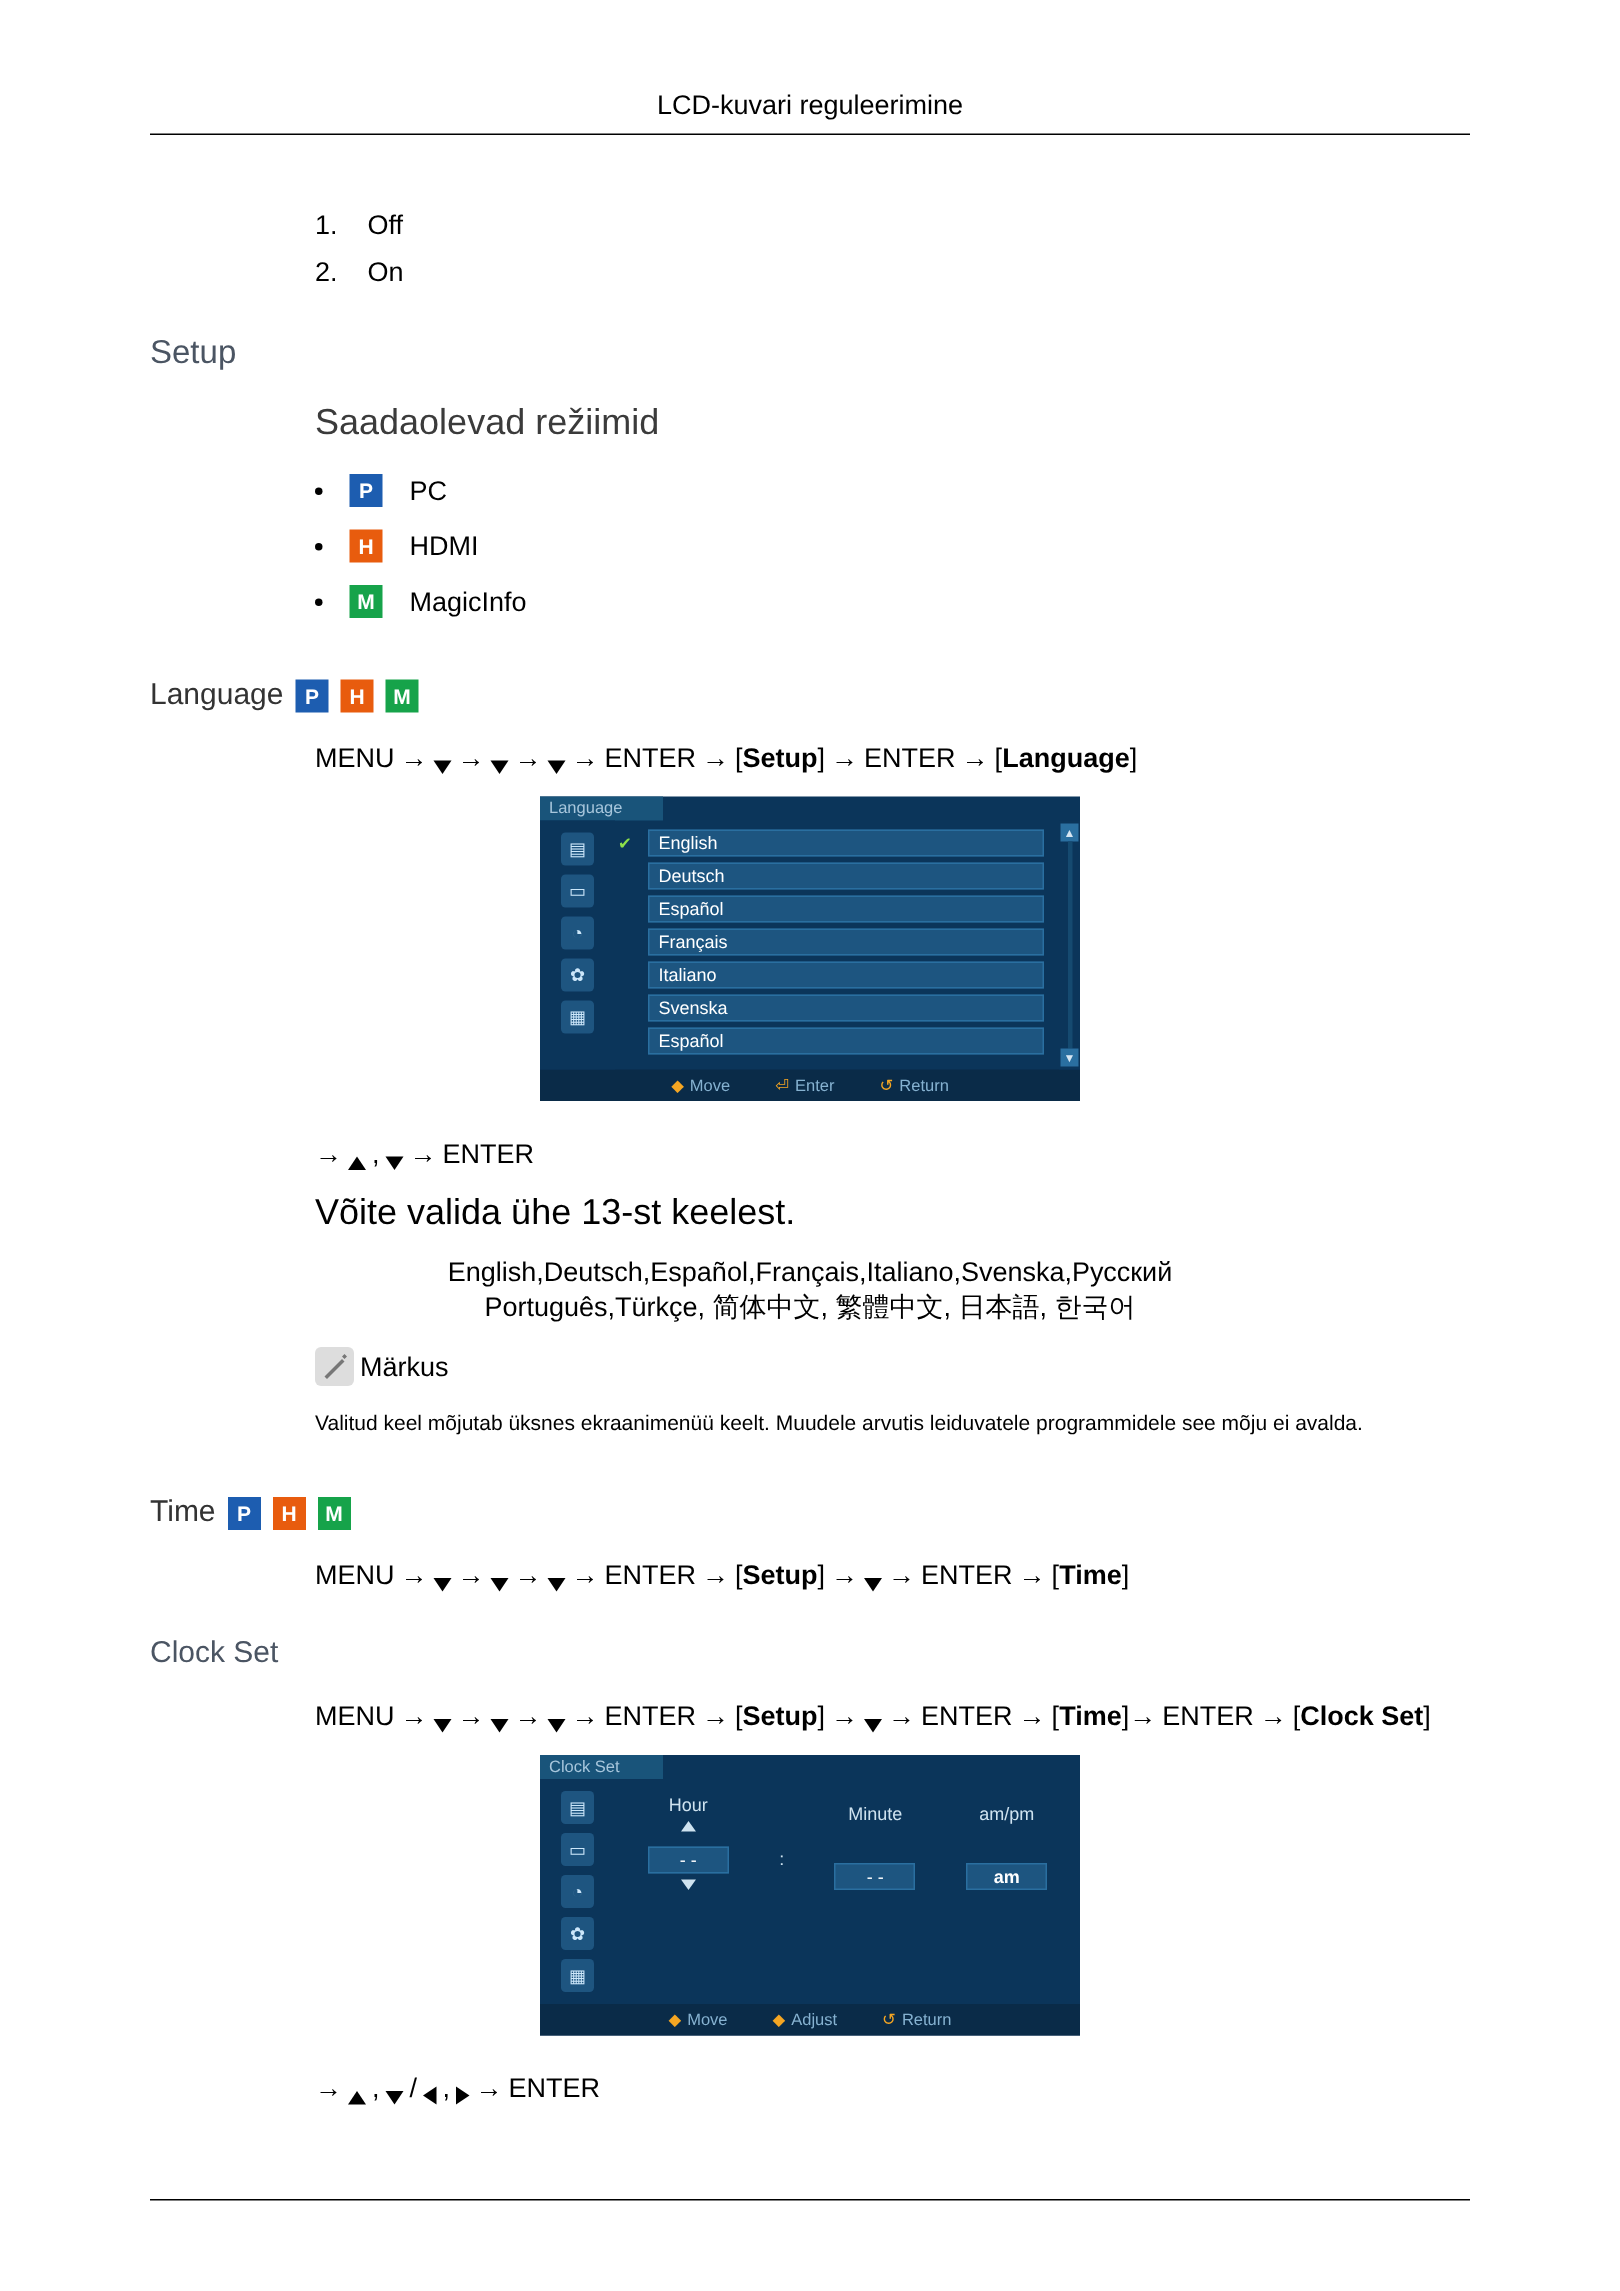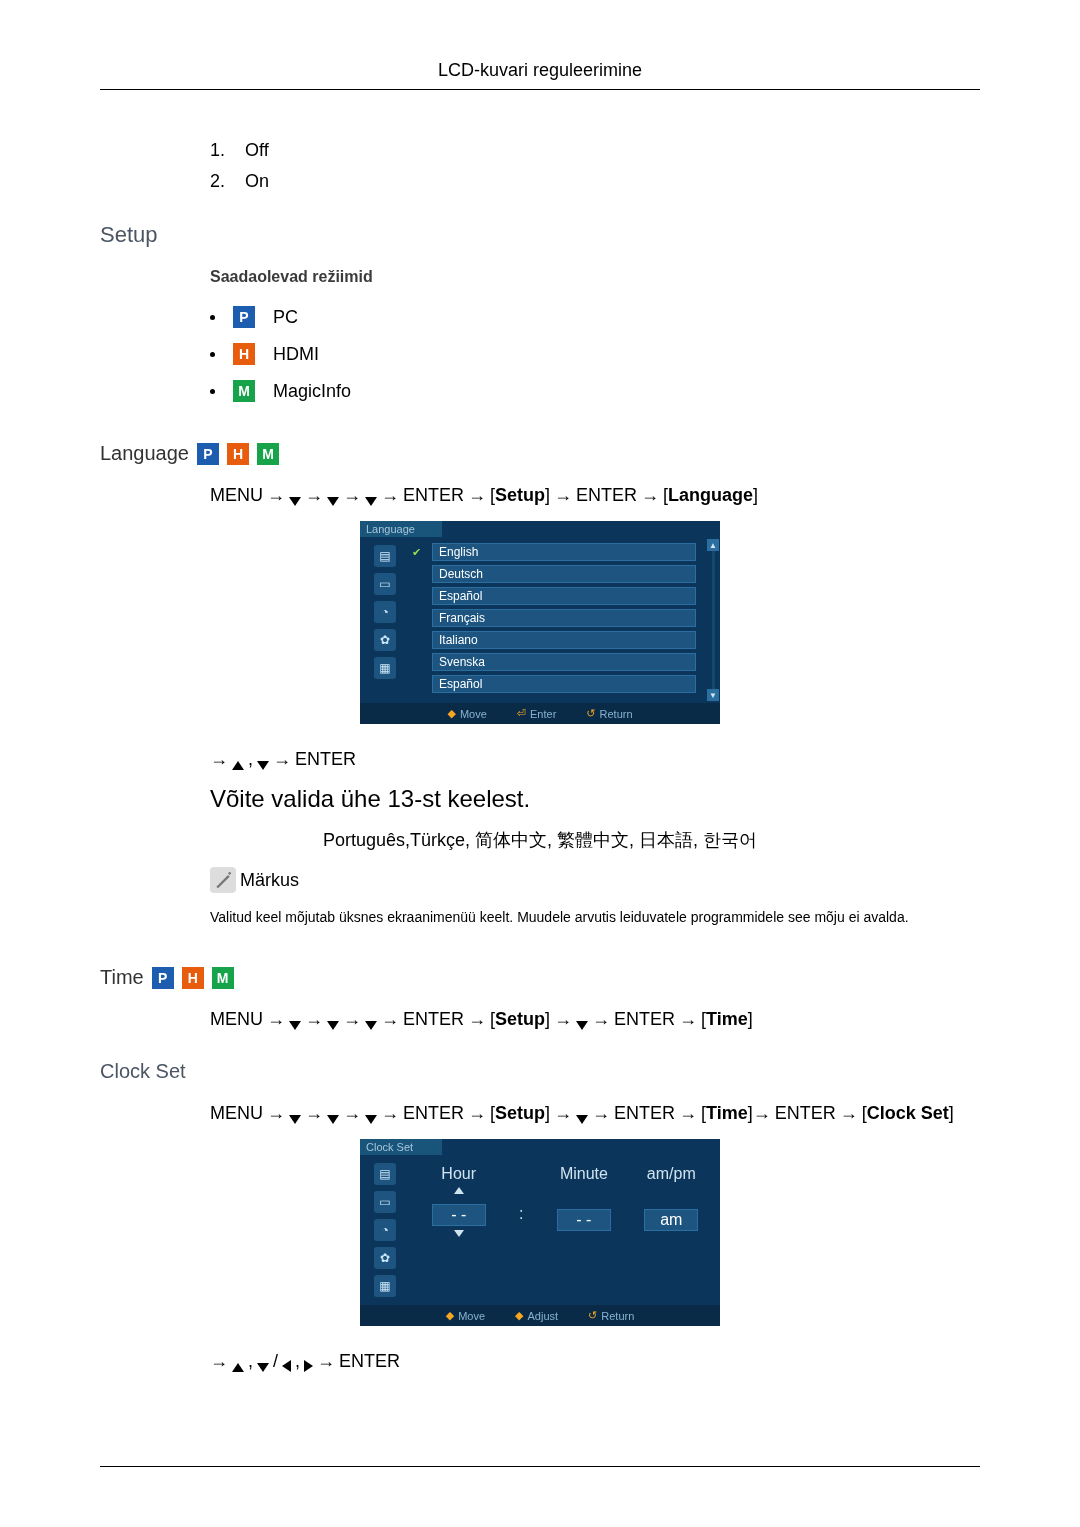--- a/index.html
+++ b/index.html
@@ -42,9 +42,9 @@
     margin: 30px 0 20px 0;
   }
   .h3 {
-    font-size: 16px;
+    font-size: 24px;
     color: #3b3b3b;
-    font-weight: 700;
+    font-weight: 400;
     margin: 10px 0 20px 110px;
   }
   .bullets {

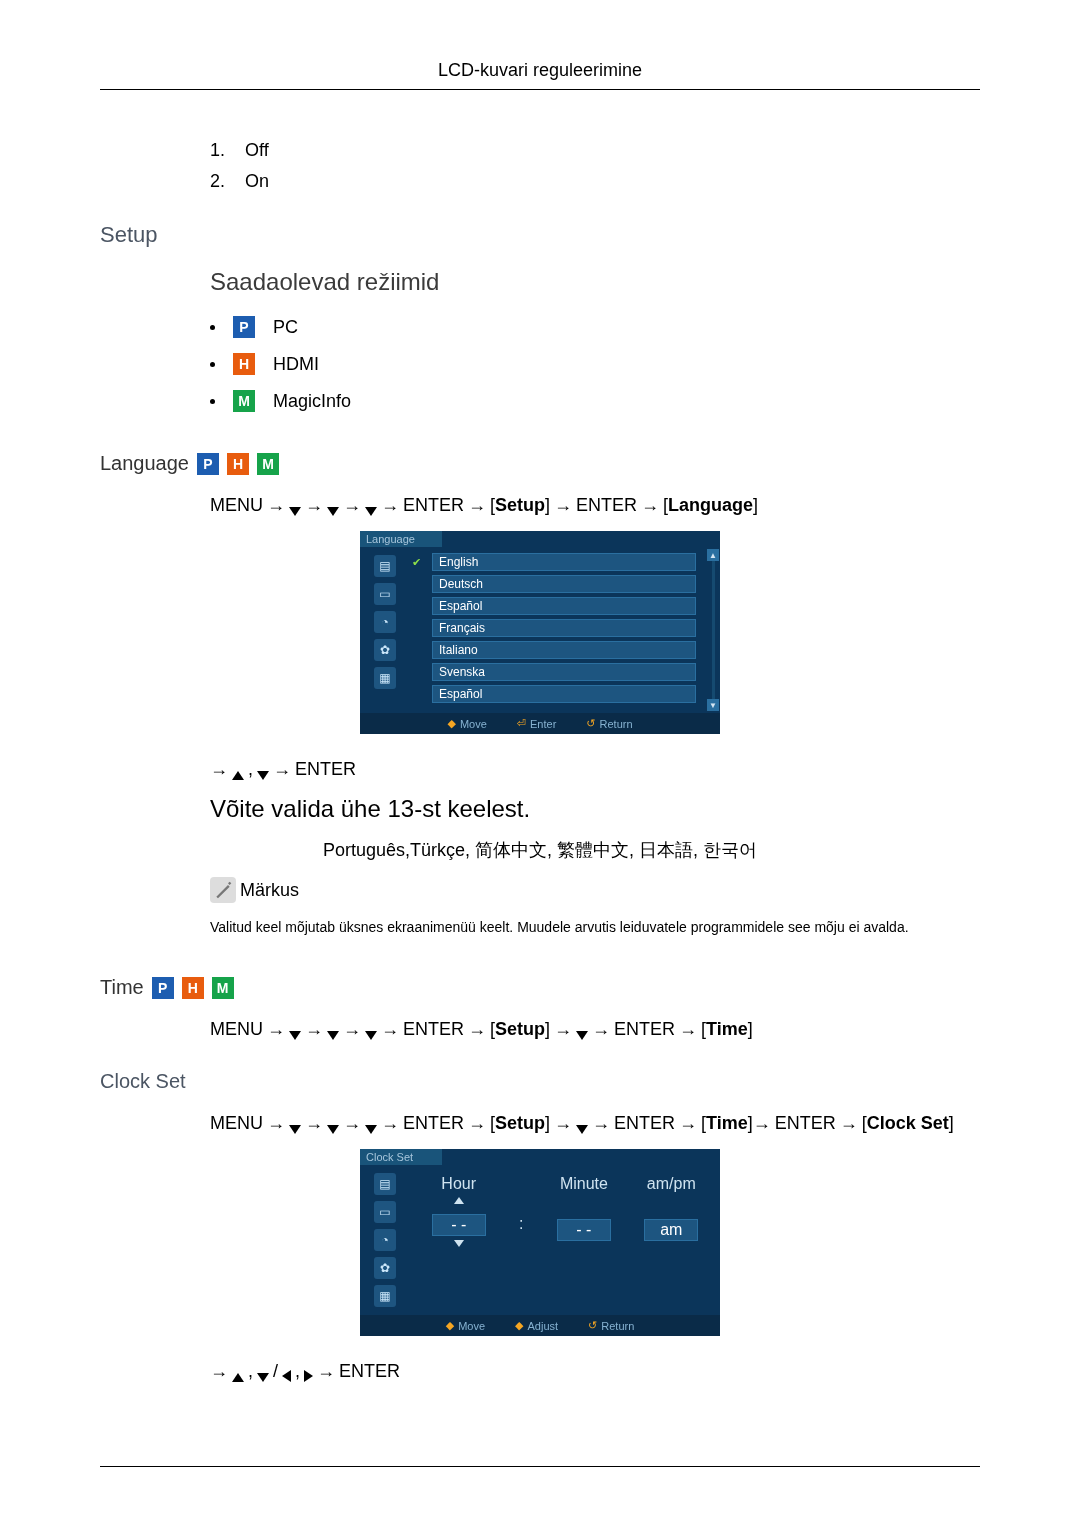--- a/index.html
+++ b/index.html
@@ -432,6 +432,7 @@
     <div class="indent">Võite valida ühe 13-st keelest.</div>
 
     <div class="lang-list-center">
+      <div>English,Deutsch,Español,Français,Italiano,Svenska,Русский</div>
       <div>Português,Türkçe, 简体中文,  繁體中文, 日本語, 한국어</div>
     </div>
 

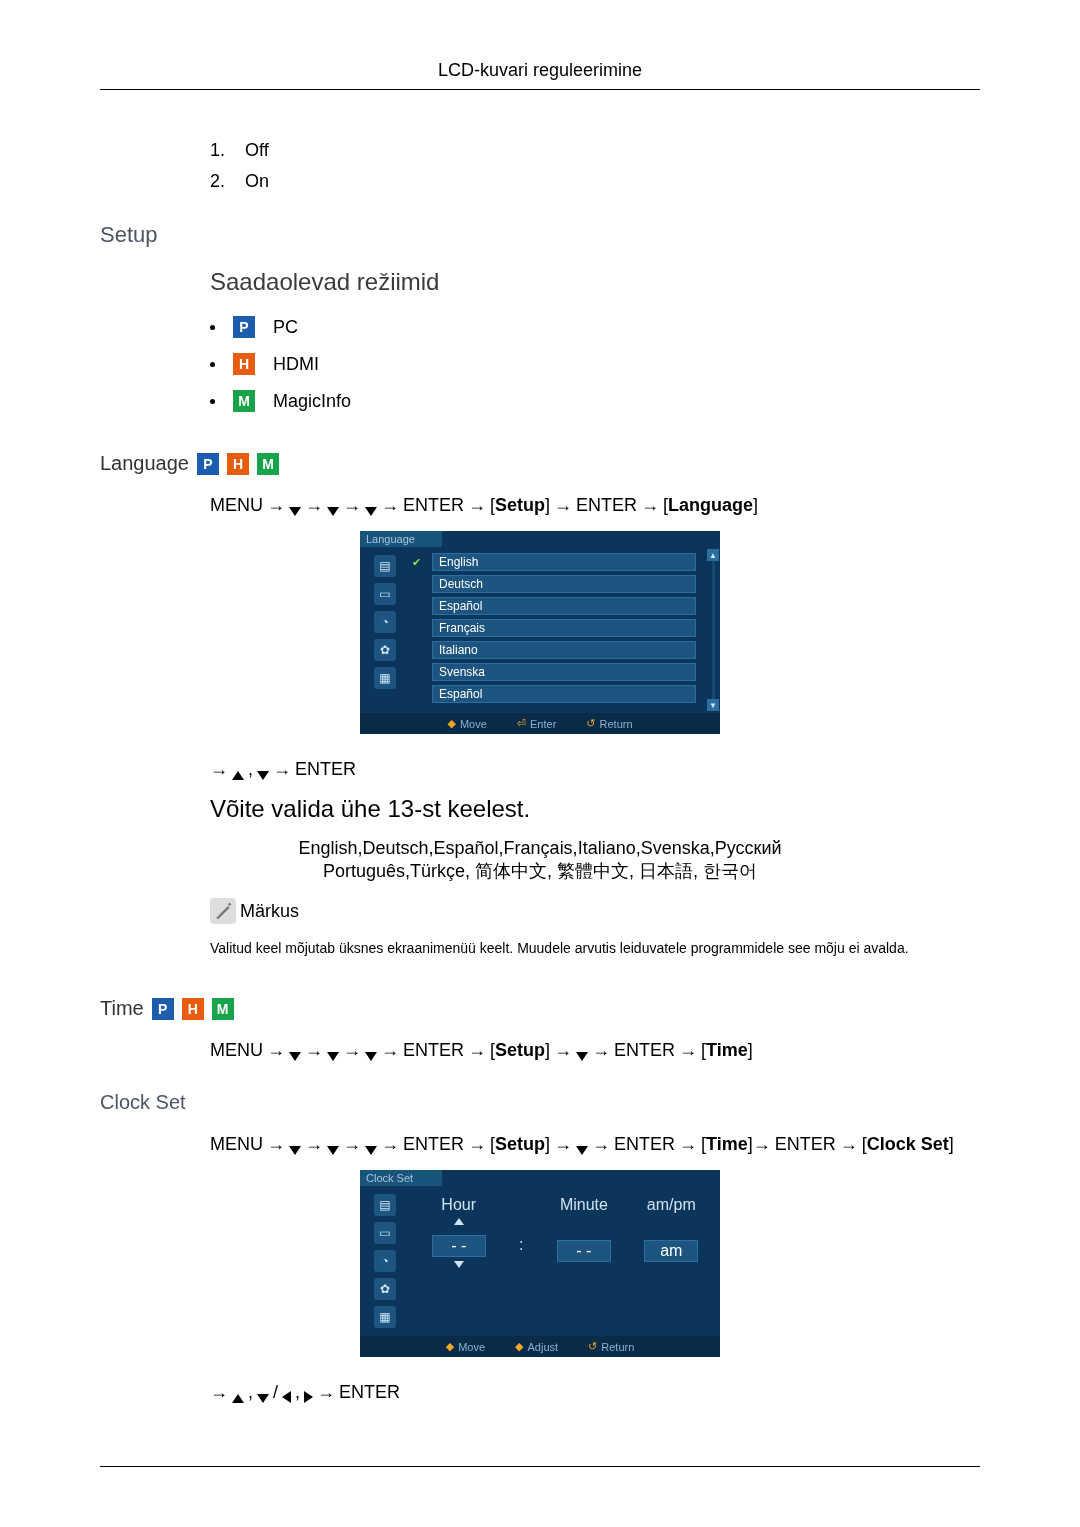--- a/index.html
+++ b/index.html
@@ -510,7 +510,7 @@
           <div class="side-ico">▦</div>
         </div>
         <div style="flex:1; padding: 10px 10px 0 10px;">
-          <div style="display:flex; justify-content:space-around; align-items:flex-start; gap:10px; font-size:16px; color:#cfe3f0;">
+          <div style="display:flex; justify-content:space-around; align-items:flex-end; gap:10px; font-size:12px; color:#cfe3f0;">
             <div class="clock-col">
               <div>Hour</div>
               <div class="clock-stack" style="margin-top:4px;">

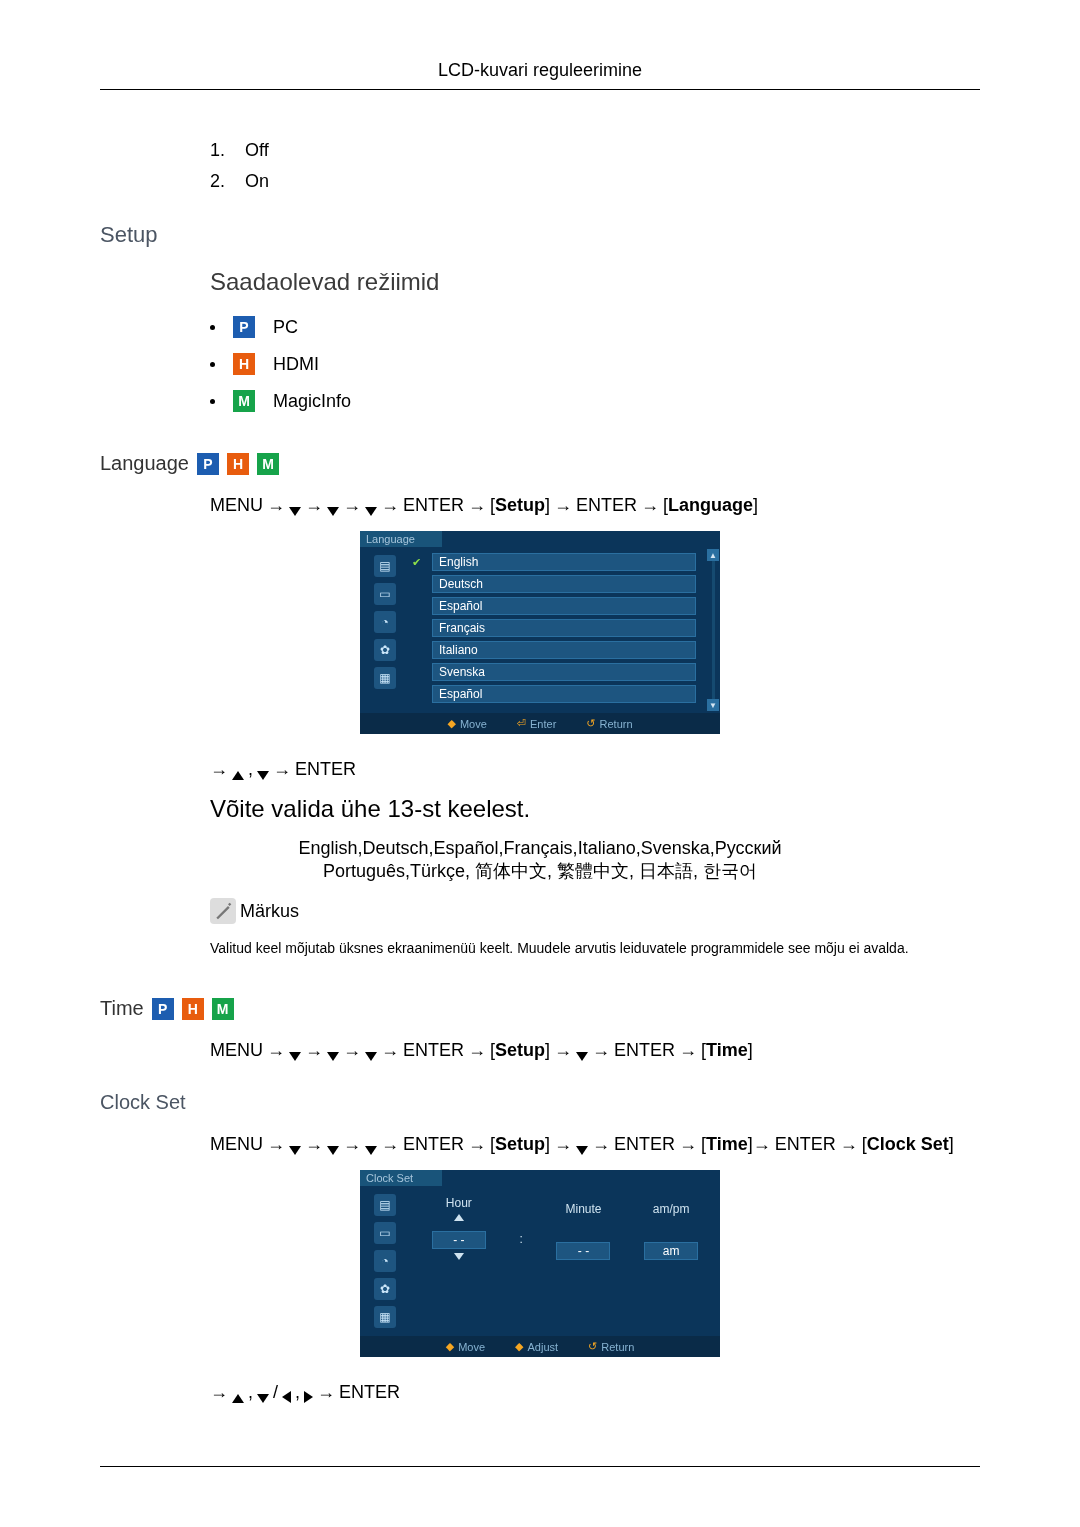--- a/index.html
+++ b/index.html
@@ -528,7 +528,7 @@
             </div>
             <div class="clock-col">
               <div>am/pm</div>
-              <div style="margin-top:20px;">
+              <div style="margin-top:20px;font-weight:bold;">
                 <div class="clock-val">am</div>
               </div>
             </div>

